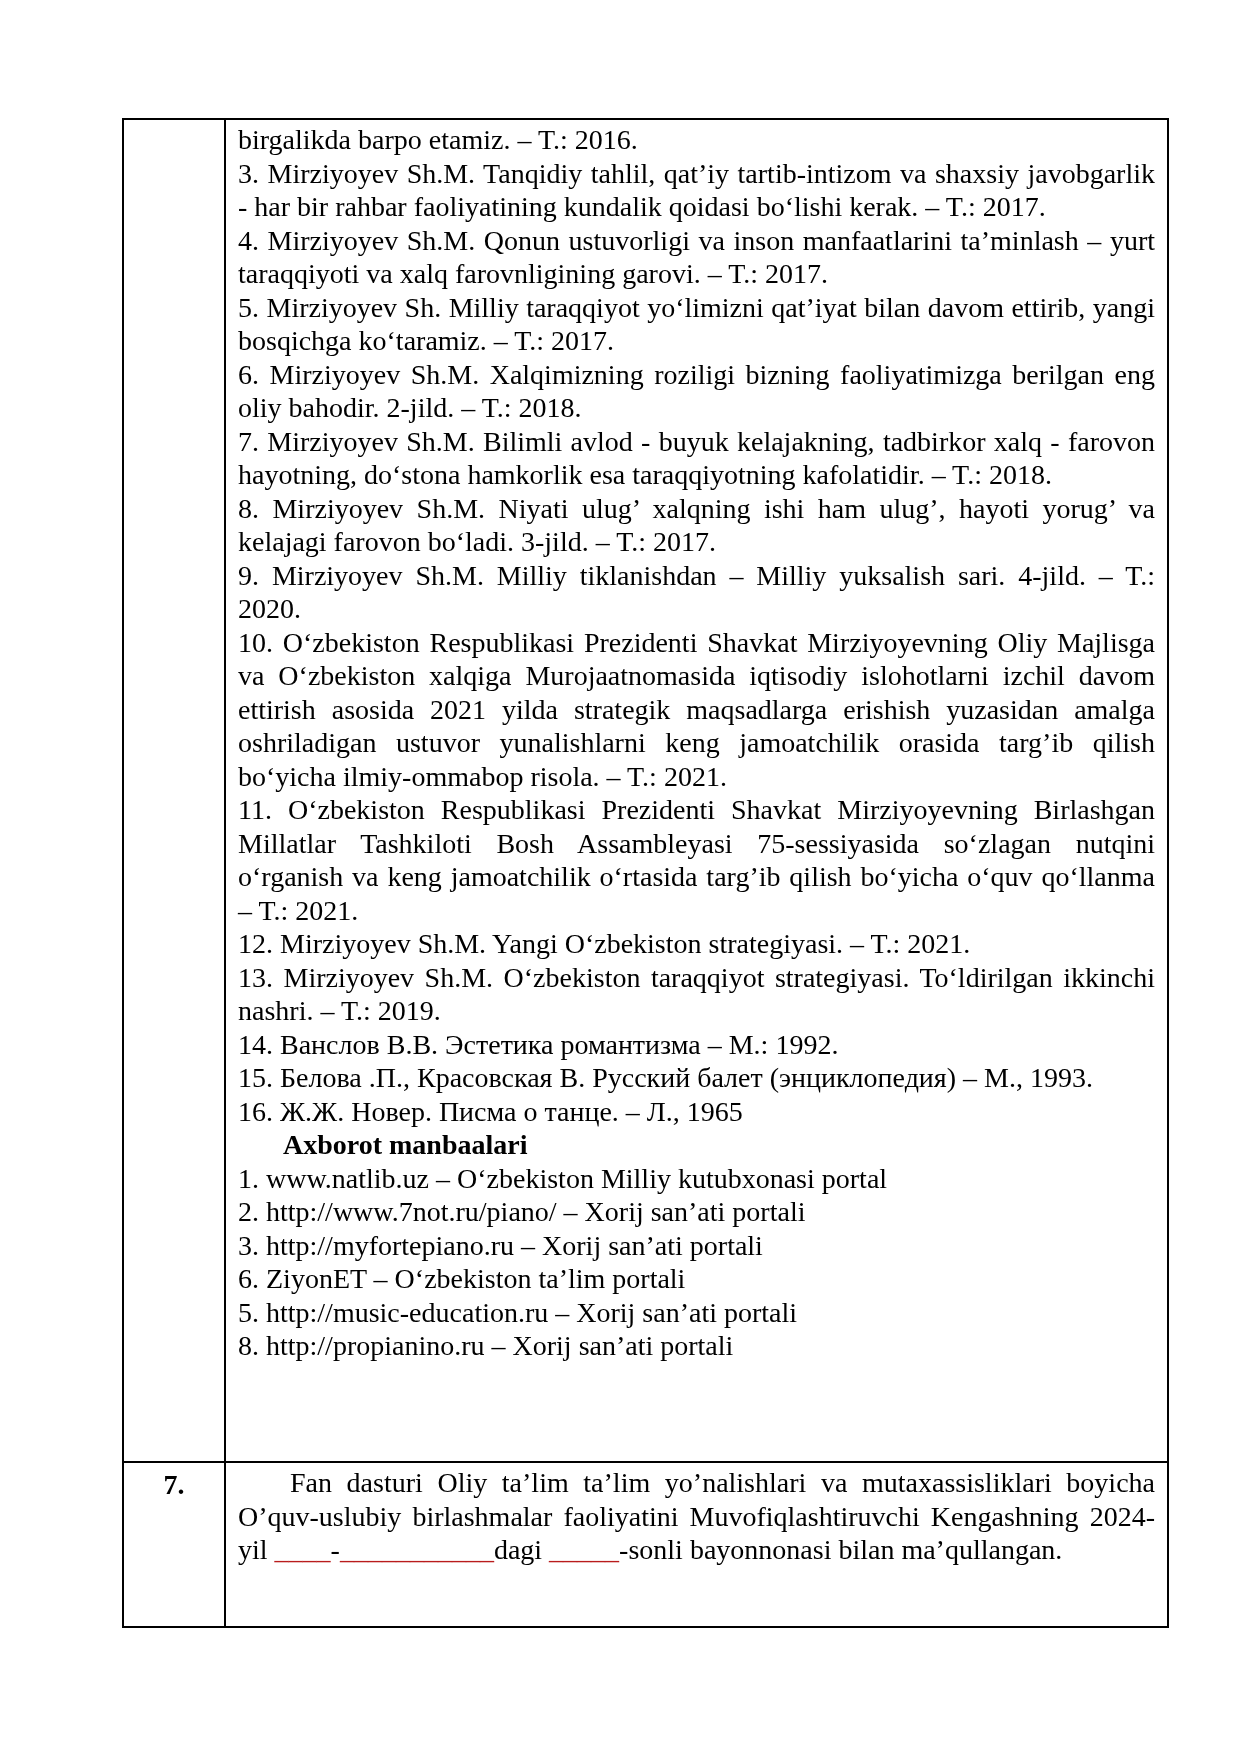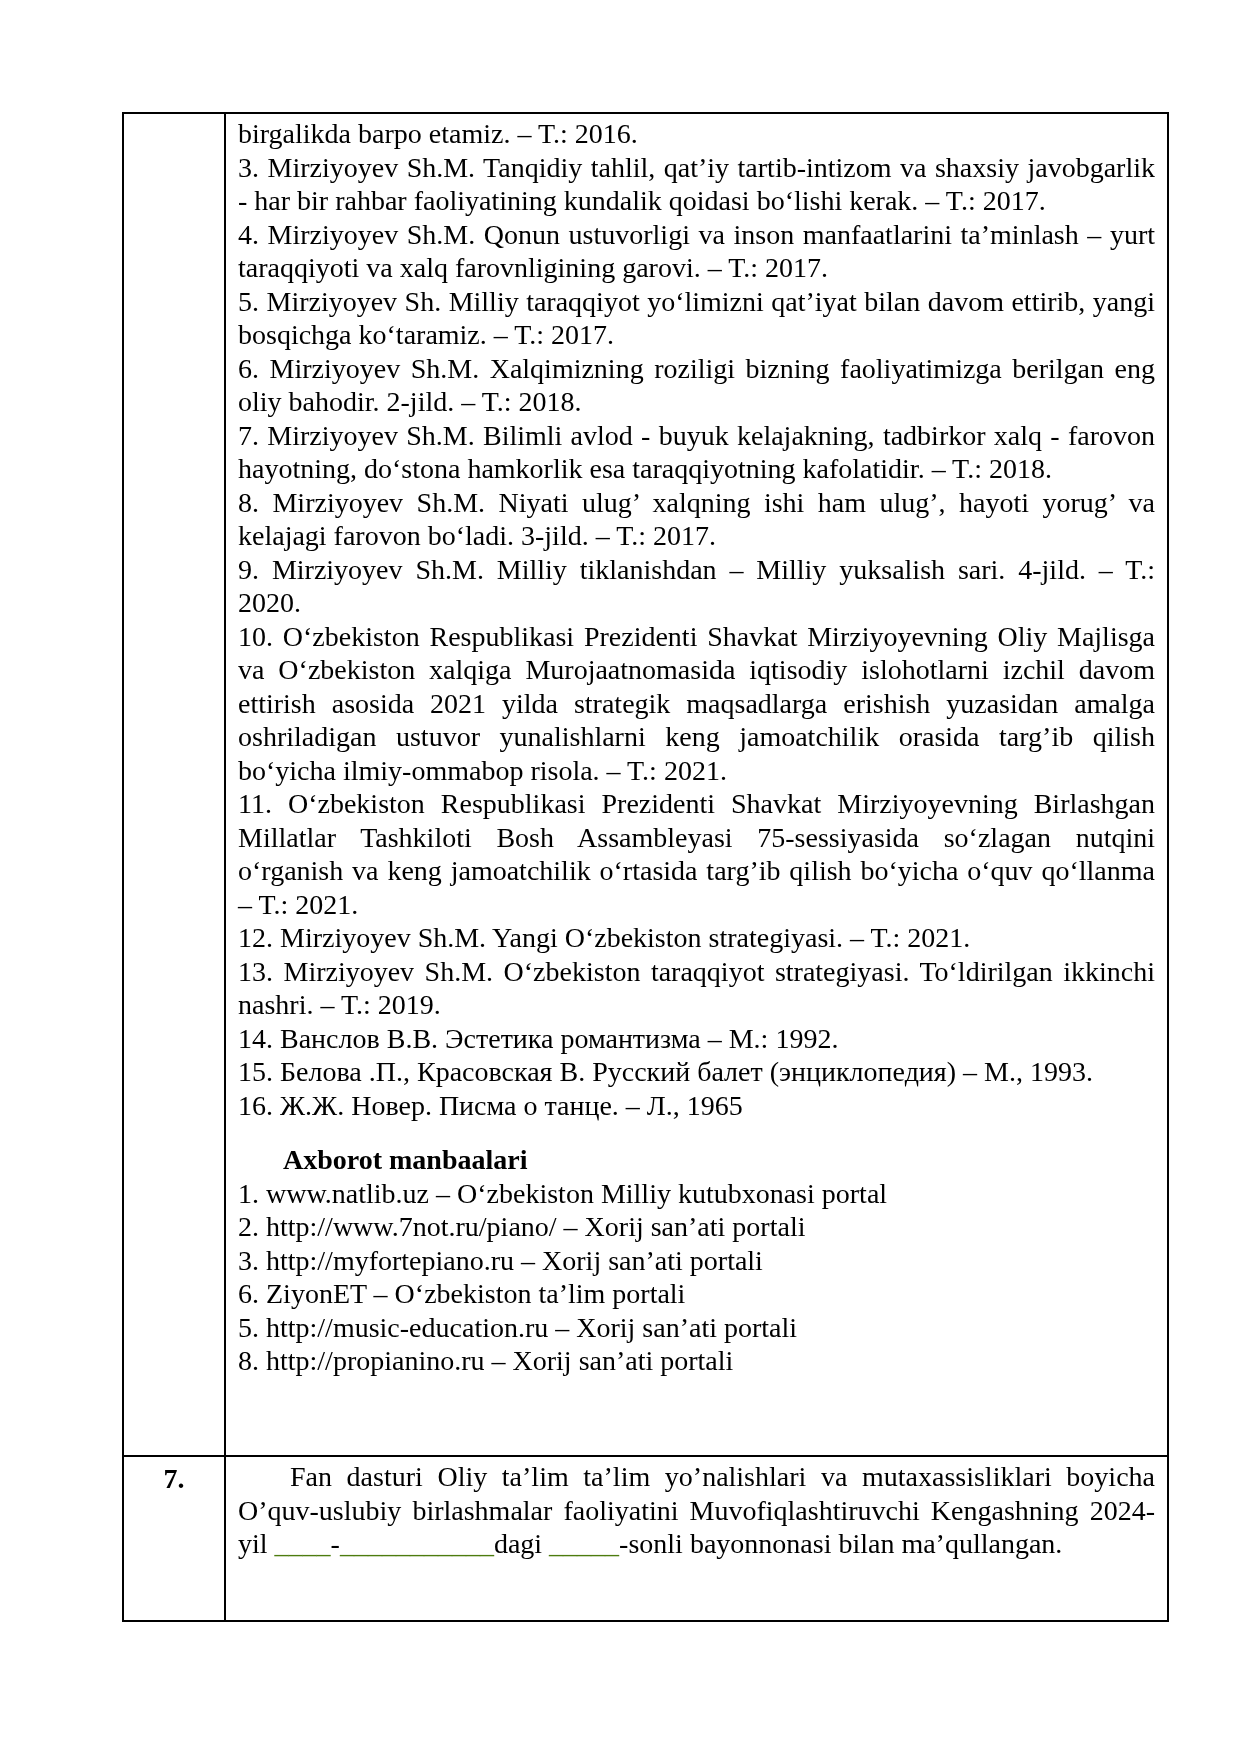--- a/index.html
+++ b/index.html
@@ -17,7 +17,7 @@
   }
   .doc-table {
     position: absolute;
-    left: 122px; top: 112px;
+    left: 122px; top: 118px;
     width: 1041px;
     border-collapse: collapse;
     table-layout: fixed;

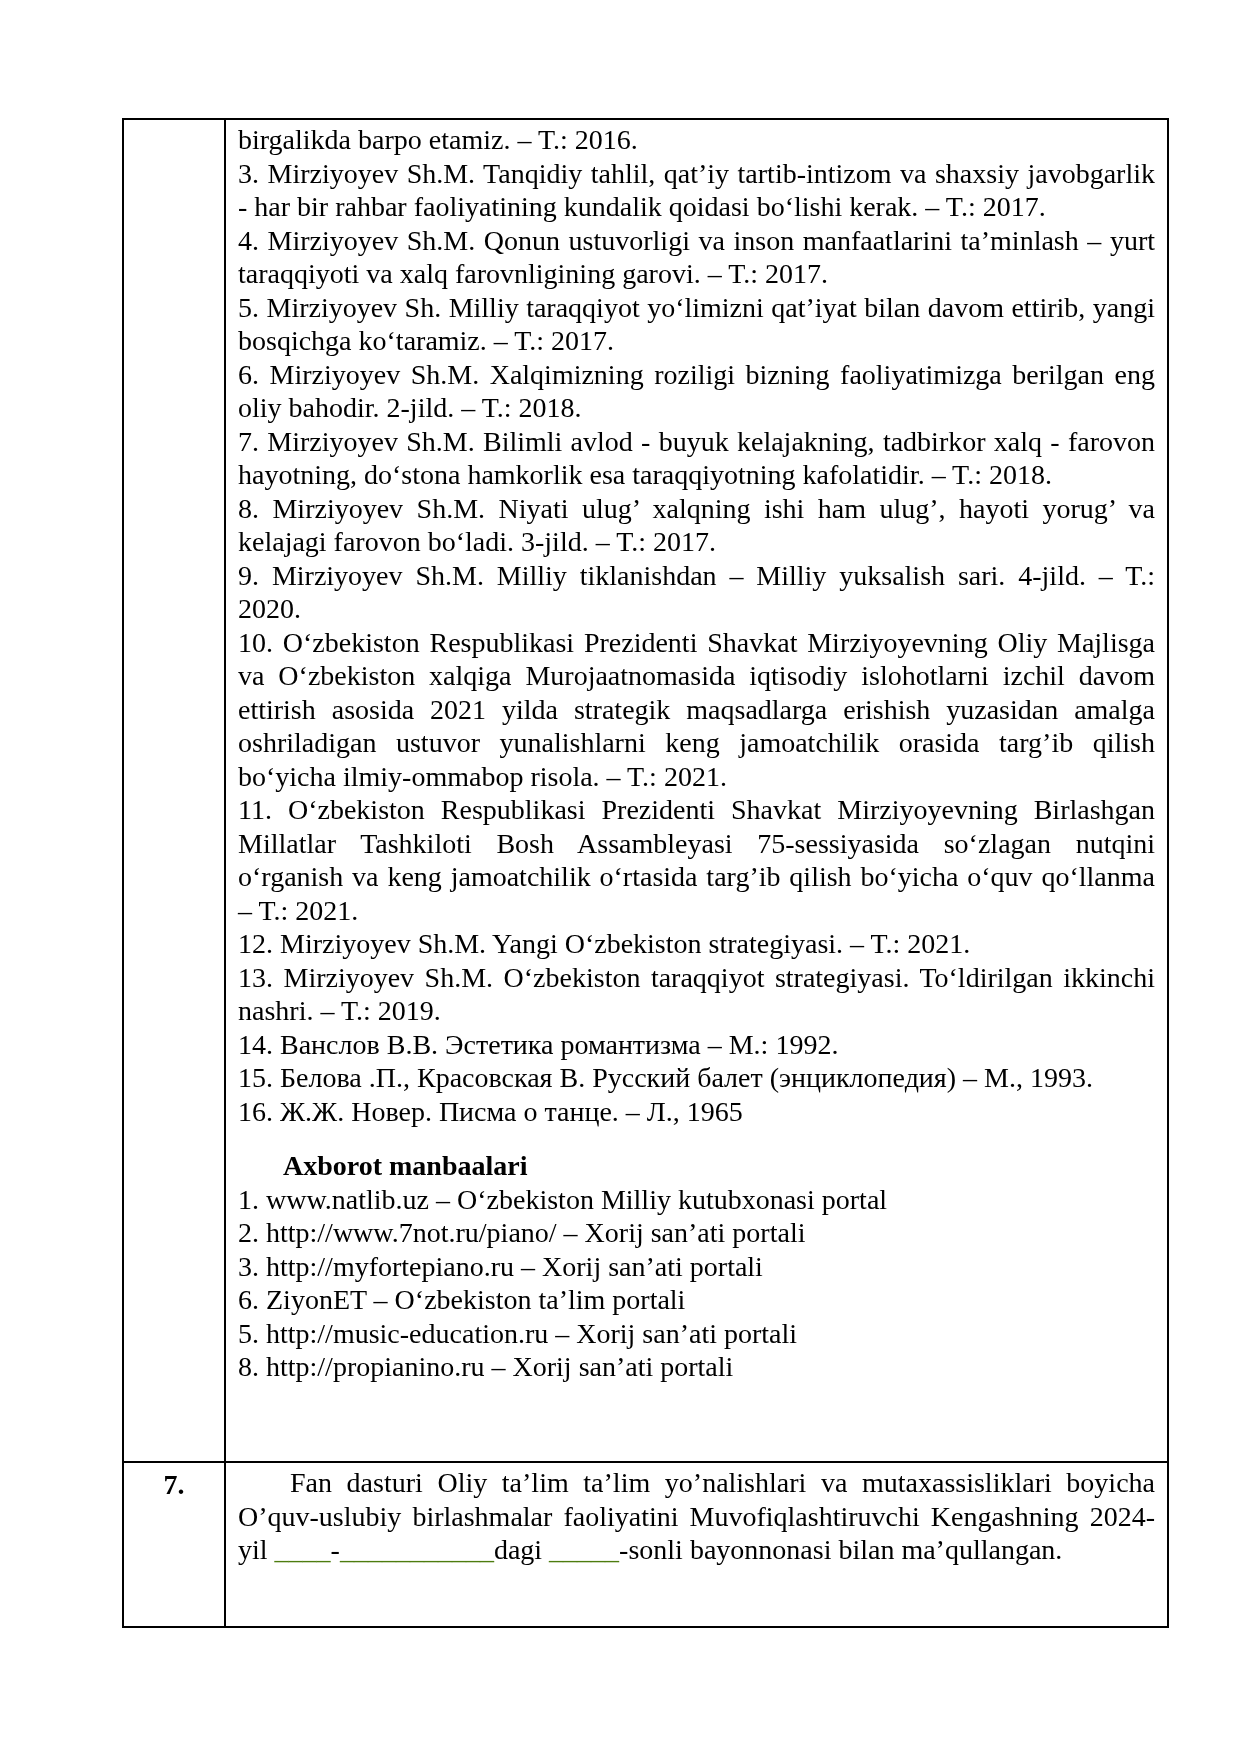--- a/index.html
+++ b/index.html
@@ -51,7 +51,6 @@
     font-weight: bold;
     text-align: left;
     text-indent: 45px;
-    margin-top: 21px;
   }
   .para.first-indent { text-indent: 52px; }
   .blank { color: #4d7c0f; margin-top: 20px; }

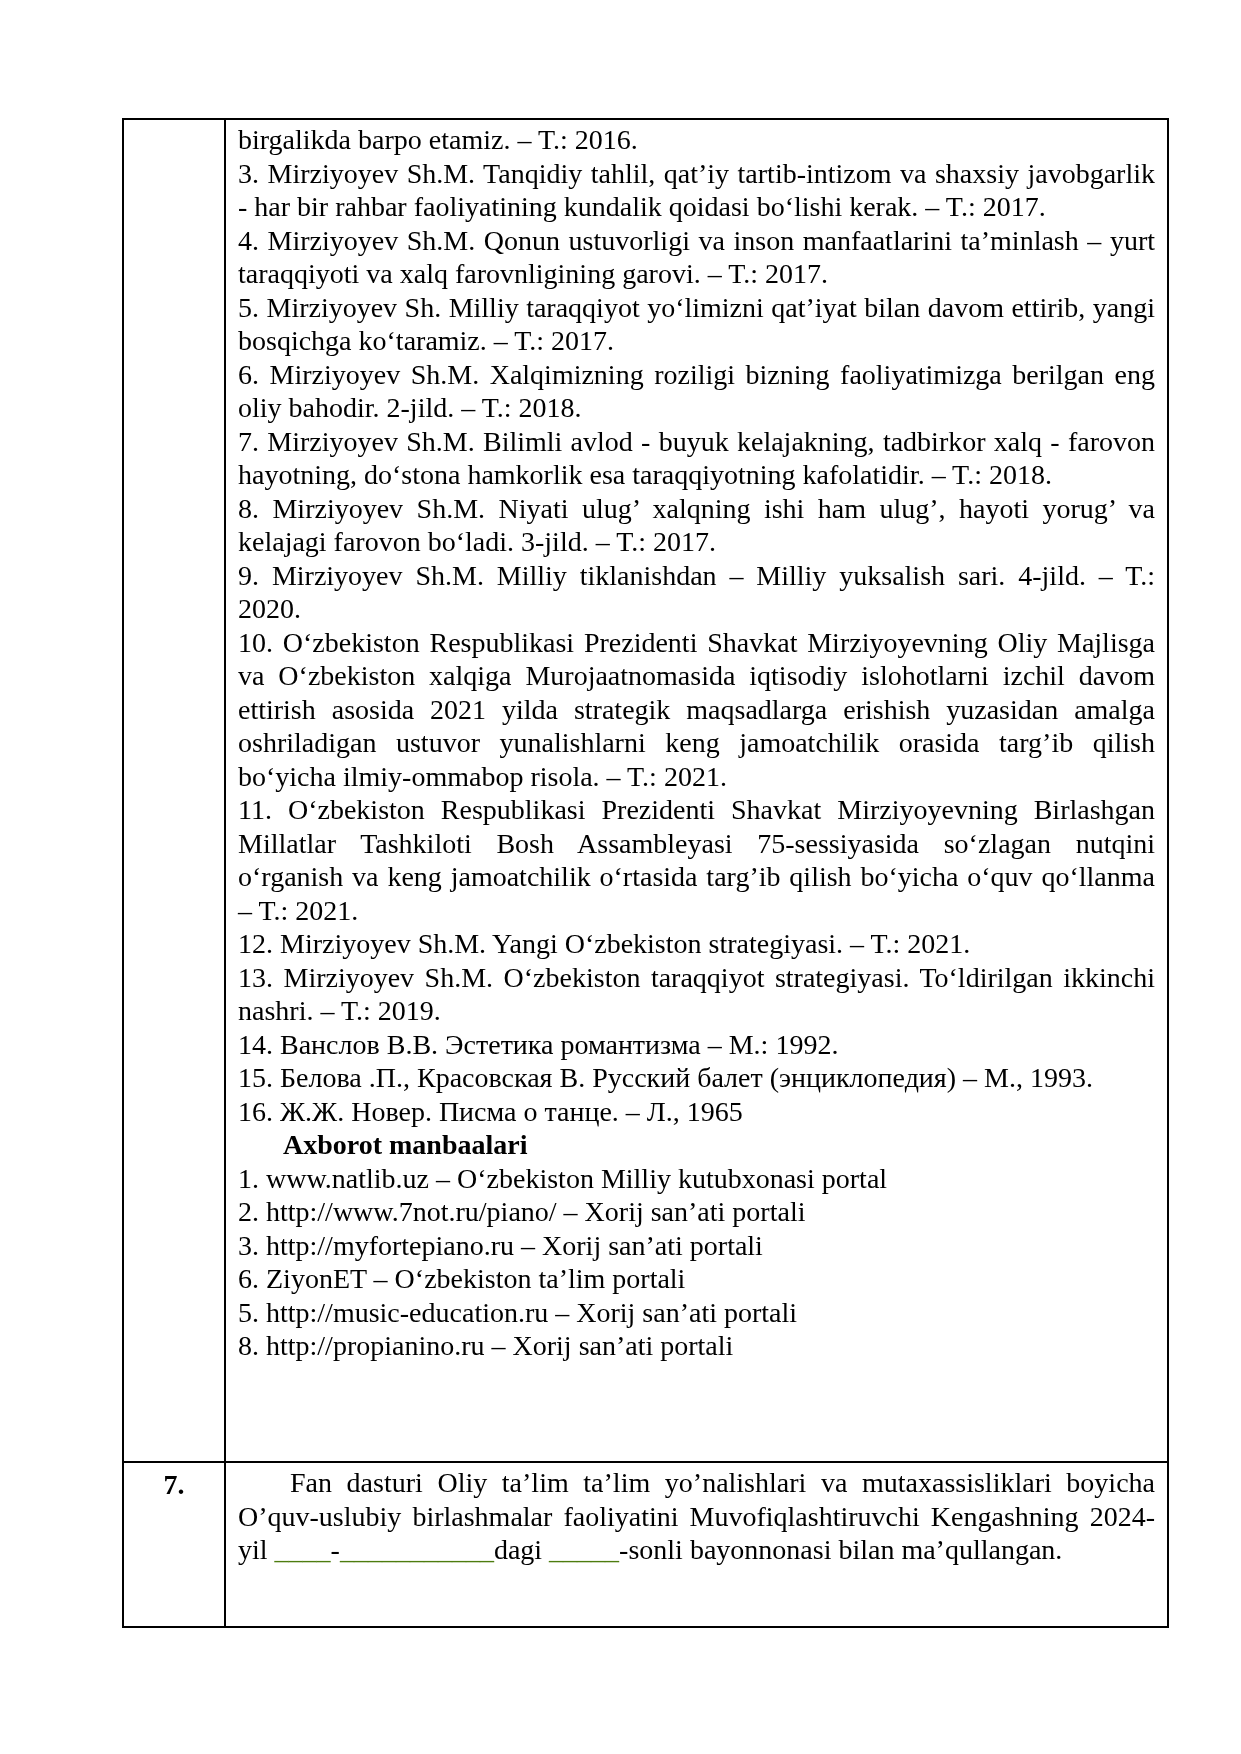--- a/index.html
+++ b/index.html
@@ -53,7 +53,7 @@
     text-indent: 45px;
   }
   .para.first-indent { text-indent: 52px; }
-  .blank { color: #4d7c0f; margin-top: 20px; }
+  .blank { color: #b91c1c; margin-top: 20px; }
 </style>
 </head>
 <body>

